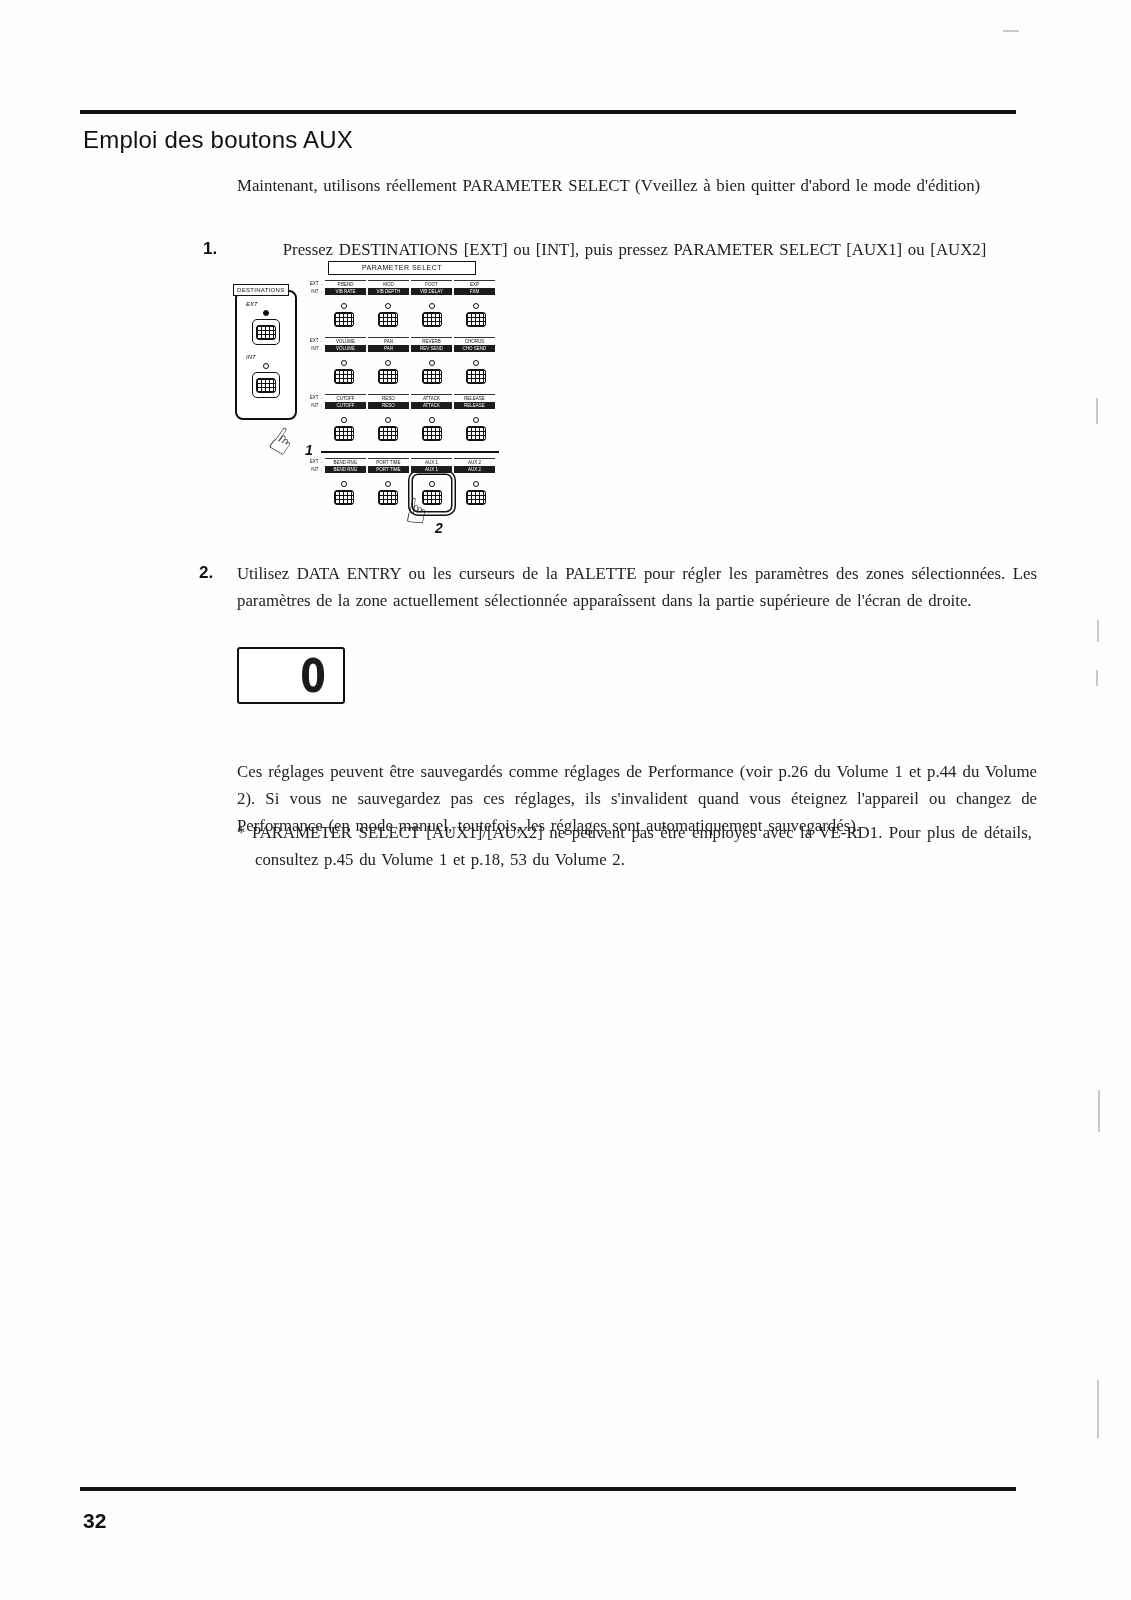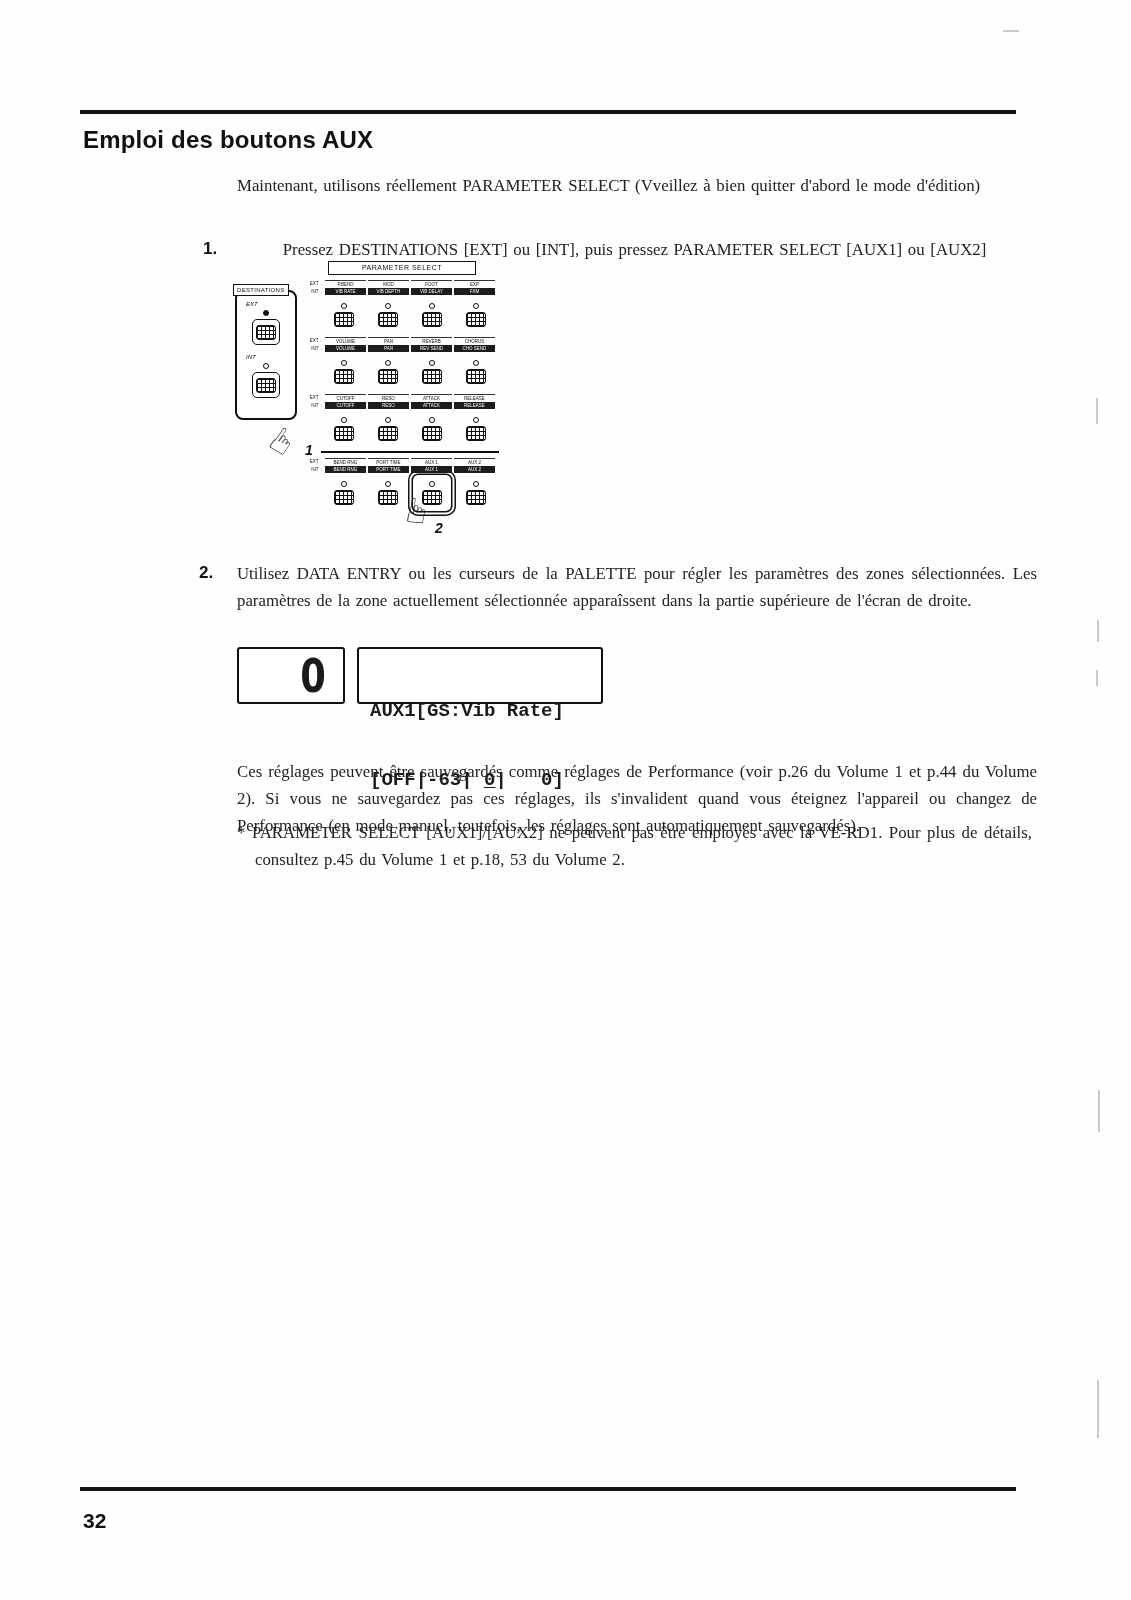--- a/index.html
+++ b/index.html
@@ -12,7 +12,7 @@
   #top-rule    { left:80px;  top:110px;  width:936px; }
   #bottom-rule { left:80px;  top:1487px; width:936px; }
   #heading { left:83px; top:126px; font-family:"Liberation Sans",sans-serif;
-             font-weight:bold; font-size:24px; letter-spacing:.2px; color:#111; }
+             font-weight:normal; font-size:24px; letter-spacing:.2px; color:#111; }
   .body-text { font-size:16.8px; line-height:1.6; text-align:justify; word-spacing:1.5px; color:#222; }
   #intro      { left:237px; top:173px; width:795px; }
   #step1-text { left:237px; top:237px; width:795px; text-align:center; }

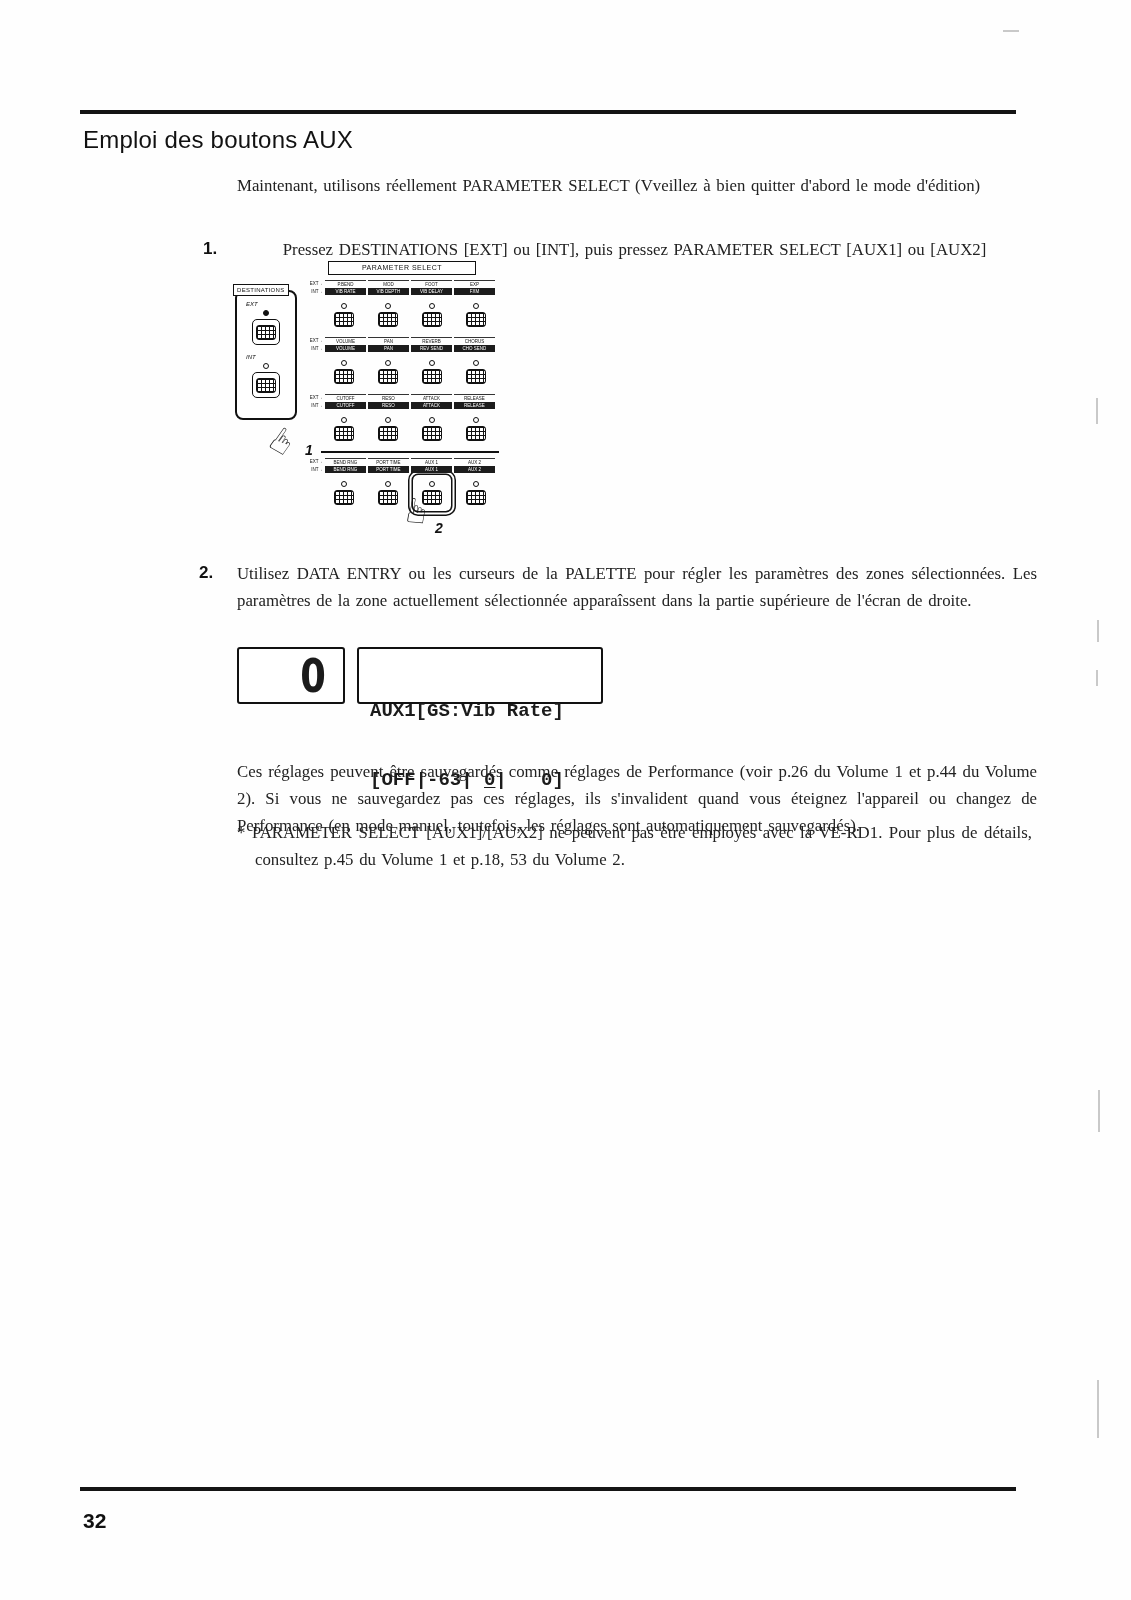--- a/index.html
+++ b/index.html
@@ -280,10 +280,6 @@
     <div id="display-left">
       <span id="display-zero">0</span>
     </div>
-    <div id="display-right">
-      <div>AUX1[GS:Vib Rate]</div>
-      <div><span>[OFF|-63| </span><span class="cursor-underline">0</span><span>|   0]</span></div>
-    </div>
   </div>
 
   <p class="abs body-text" id="para1">Ces réglages peuvent être sauvegardés comme réglages de Performance (voir p.26 du Volume 1 et p.44 du Volume 2). Si vous ne sauvegardez pas ces réglages, ils s'invalident quand vous éteignez l'appareil ou changez de Performance (en mode manuel, toutefois, les réglages sont automatiquement sauvegardés).</p>

